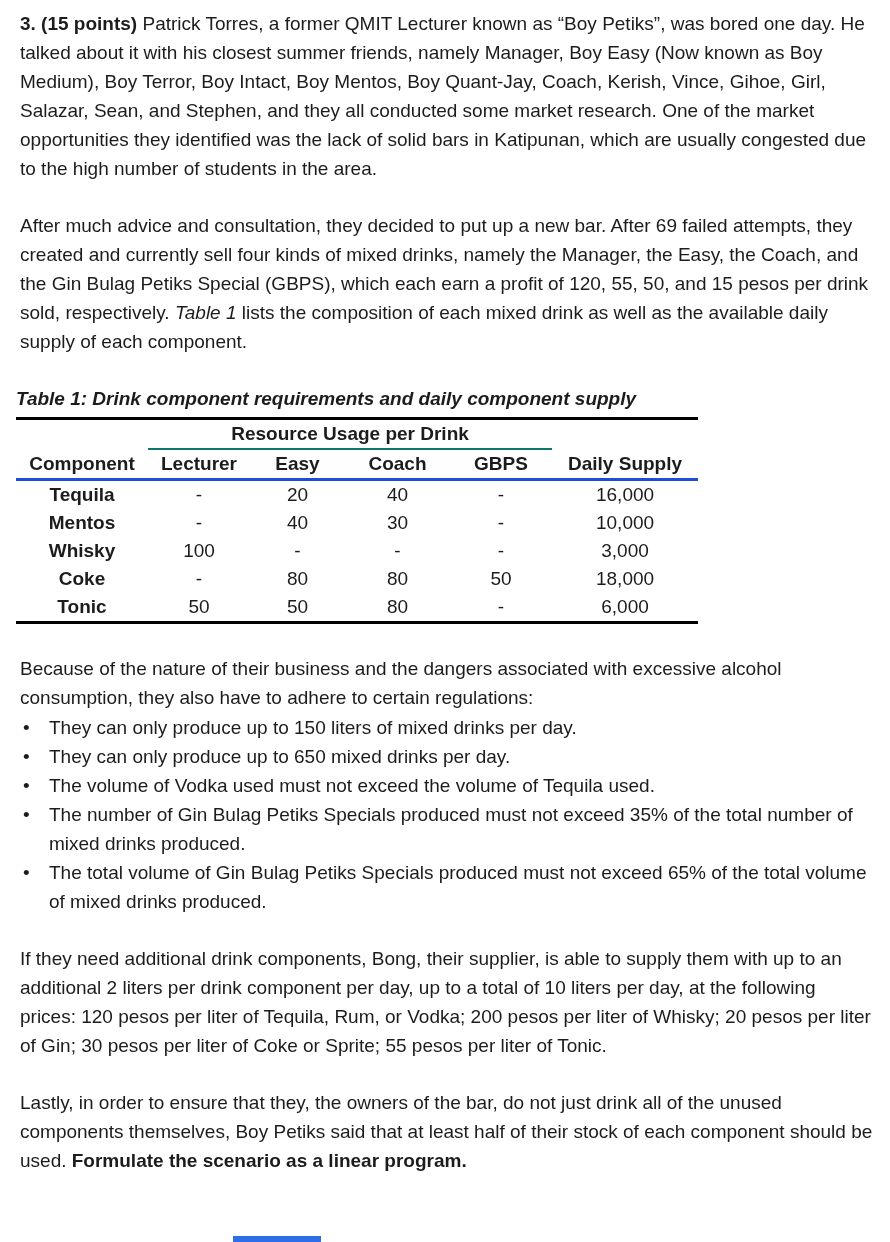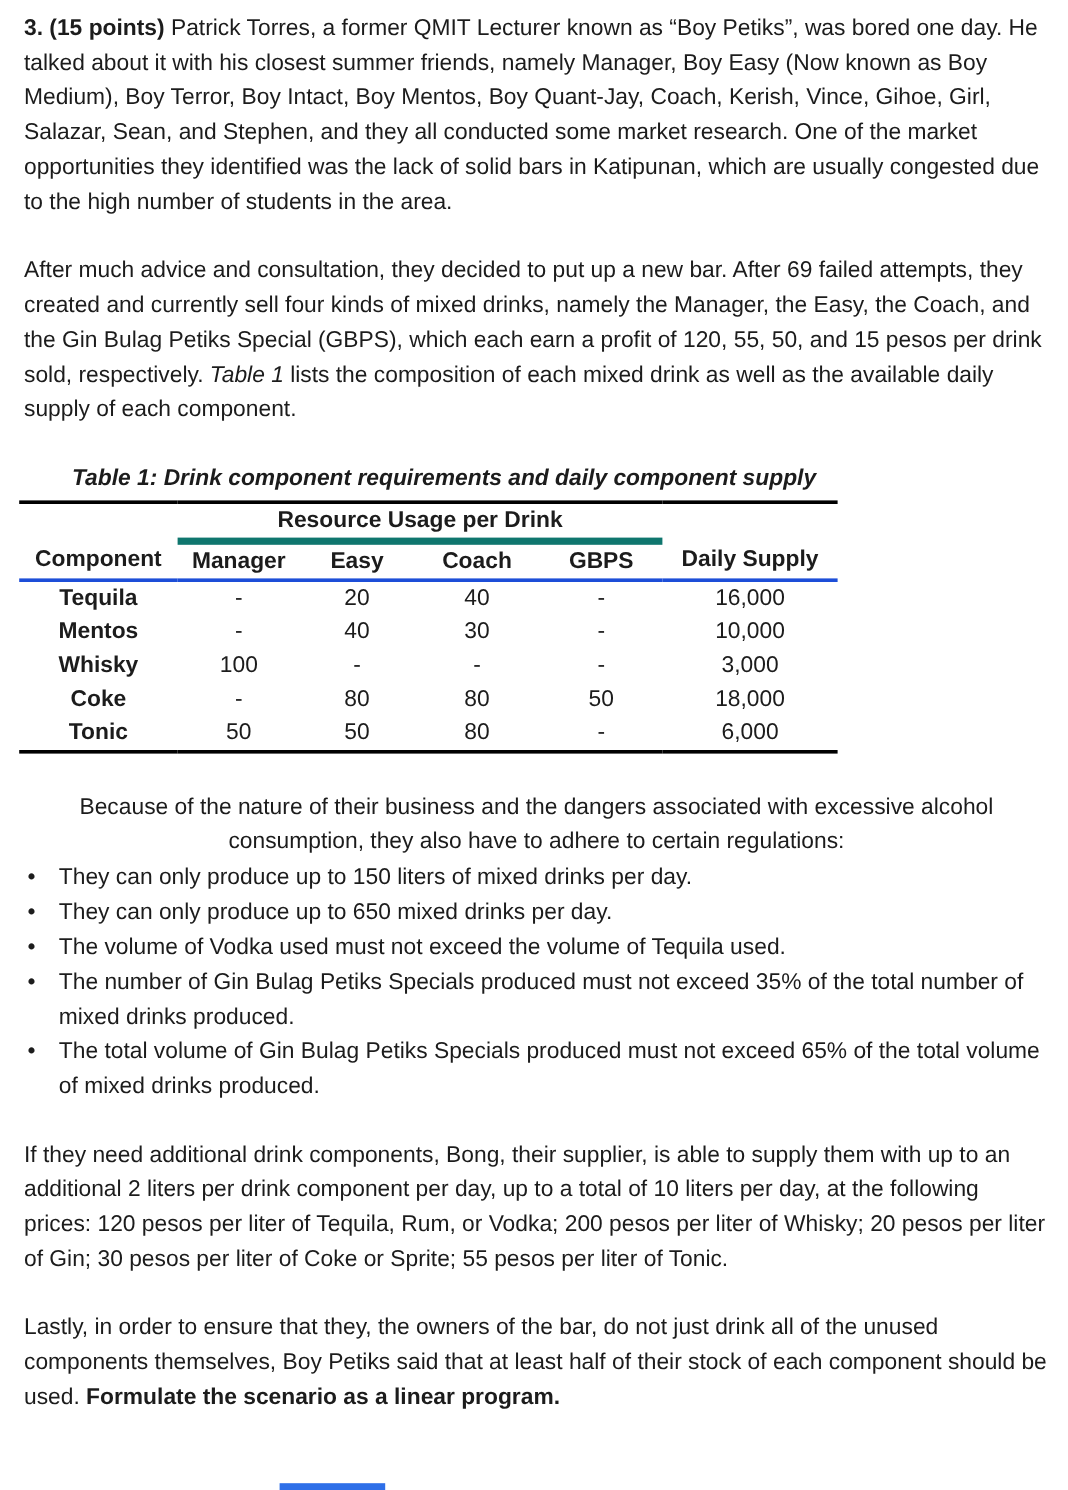--- a/index.html
+++ b/index.html
@@ -25,7 +25,6 @@
     font-weight: bold;
     font-style: italic;
     margin-bottom: 4px;
-    margin-left: 44px;
   }
 
   

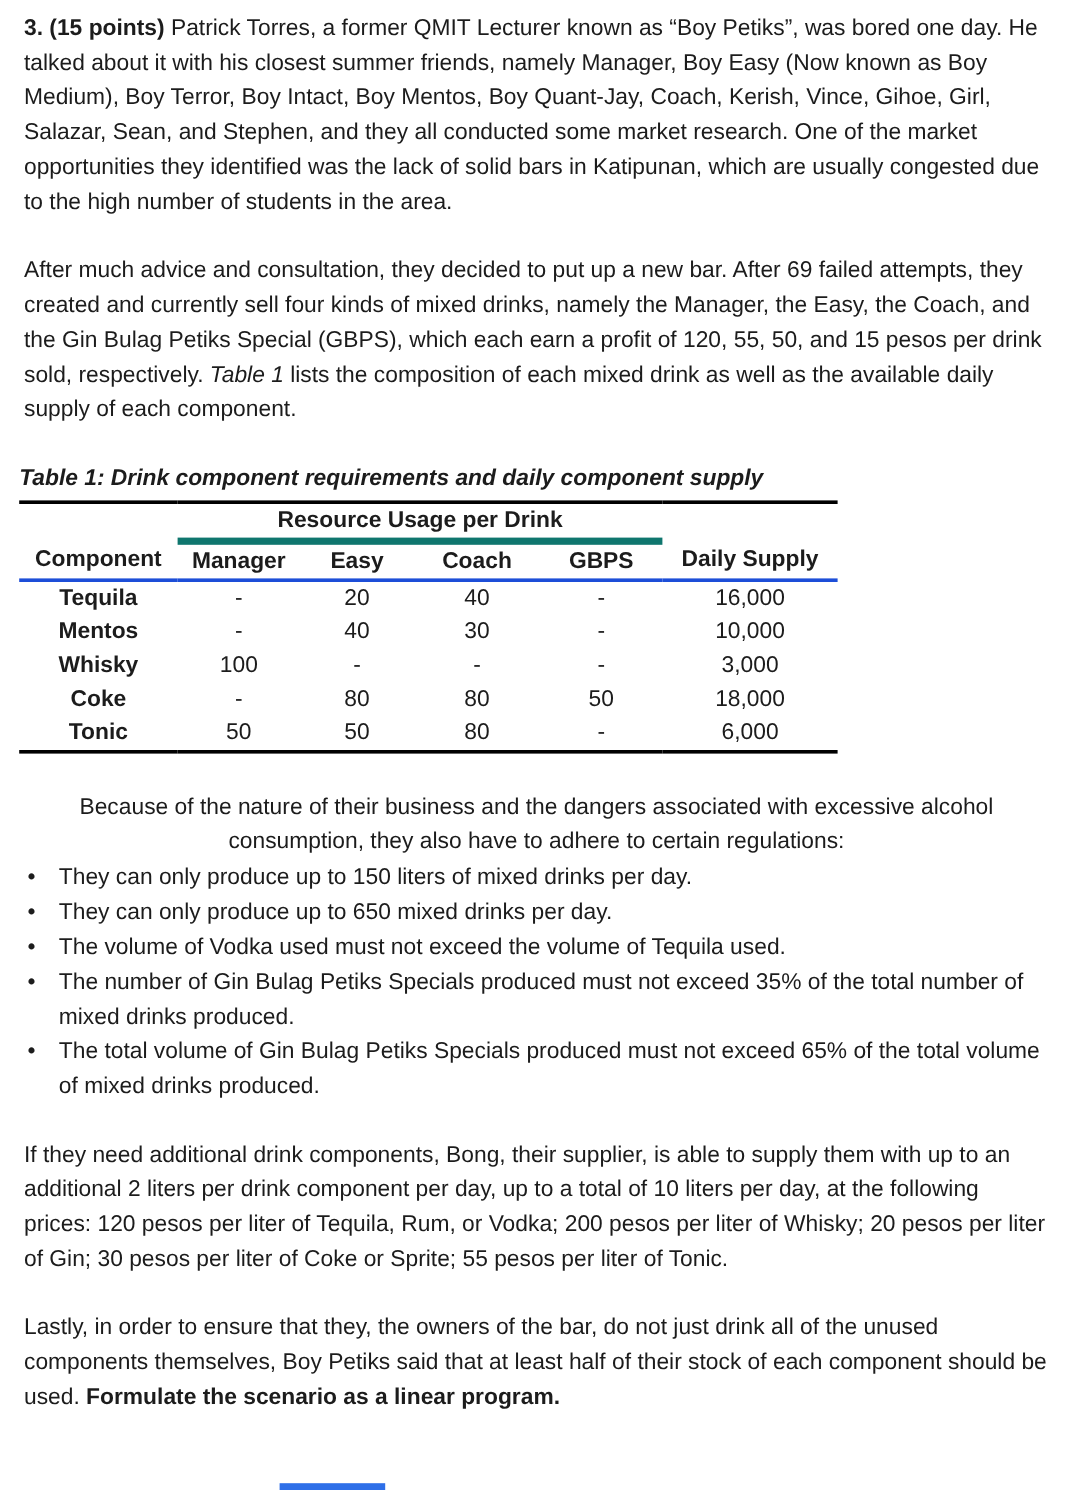--- a/index.html
+++ b/index.html
@@ -46,7 +46,7 @@
     white-space: nowrap;
   }
   thead th { font-weight: bold; }
-  .gh-span { border-bottom: 6px solid #0f766e; }
+  .gh-span { border-bottom: 2px solid #0f766e; }
   tr[data-name="table-header-row"] th { border-bottom: 3px solid #1d4ed8; }
   td.comp-cell { font-weight: bold; }
 

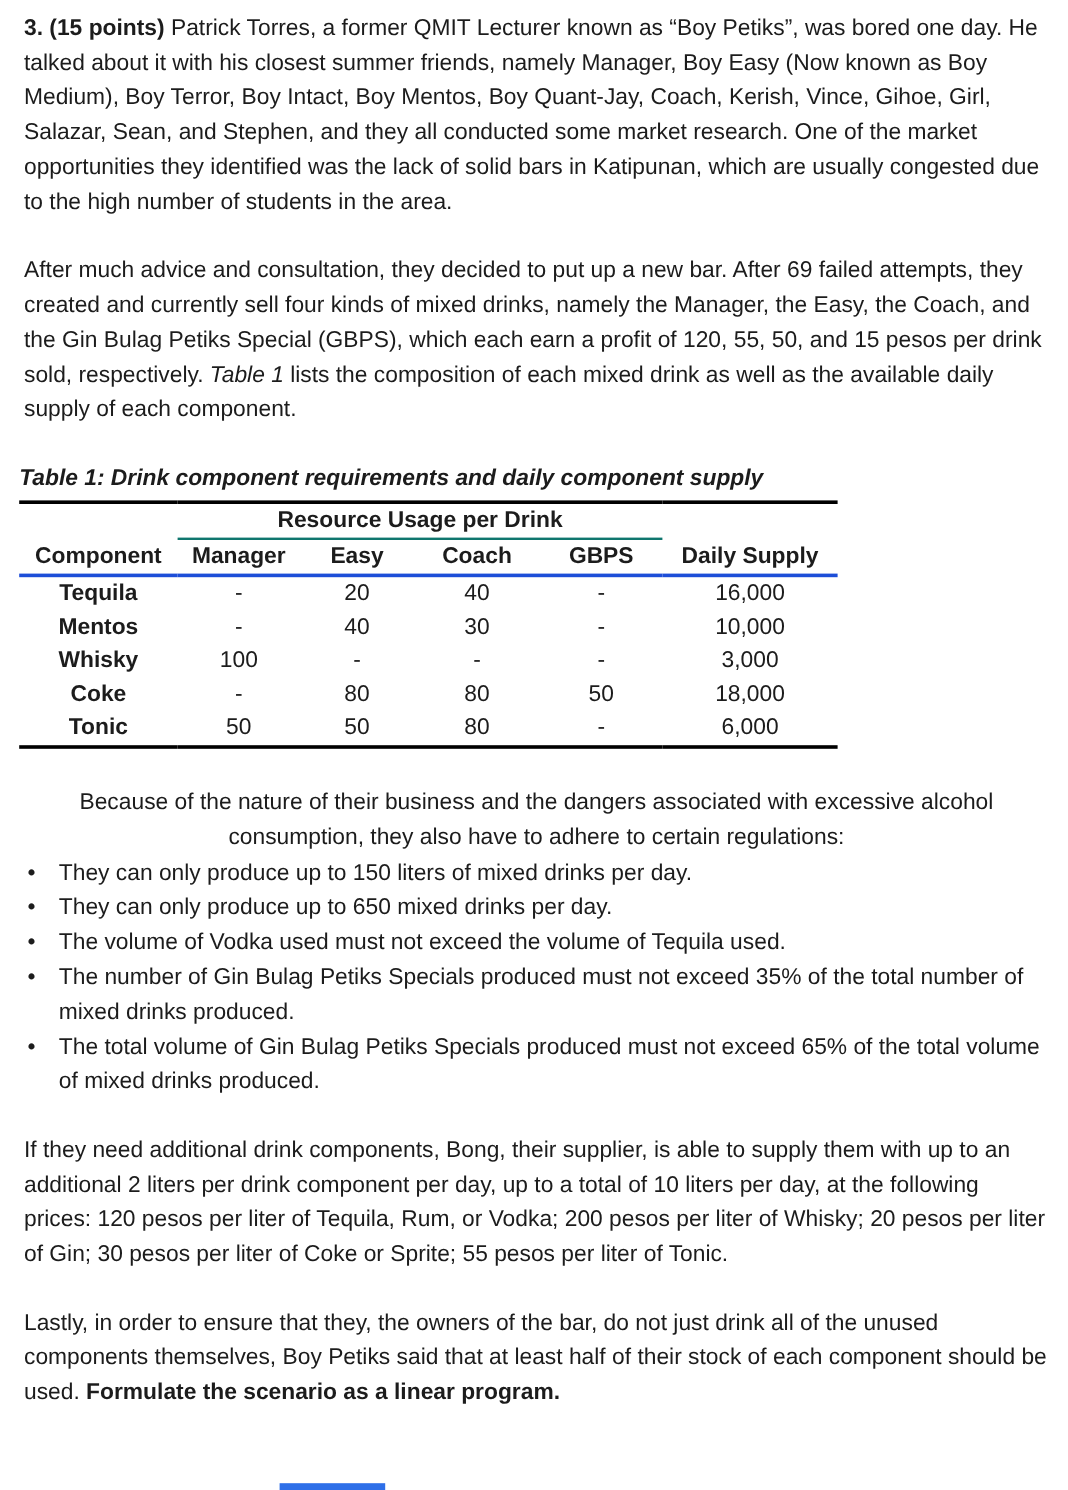--- a/index.html
+++ b/index.html
@@ -103,7 +103,7 @@
       </tr>
       <tr data-name="table-header-row">
           <th data-name="column-header">Component</th>
-          <th data-name="column-header">Manager</th>
+          <th data-name="column-header">Lecturer</th>
           <th data-name="column-header">Easy</th>
           <th data-name="column-header">Coach</th>
           <th data-name="column-header">GBPS</th>

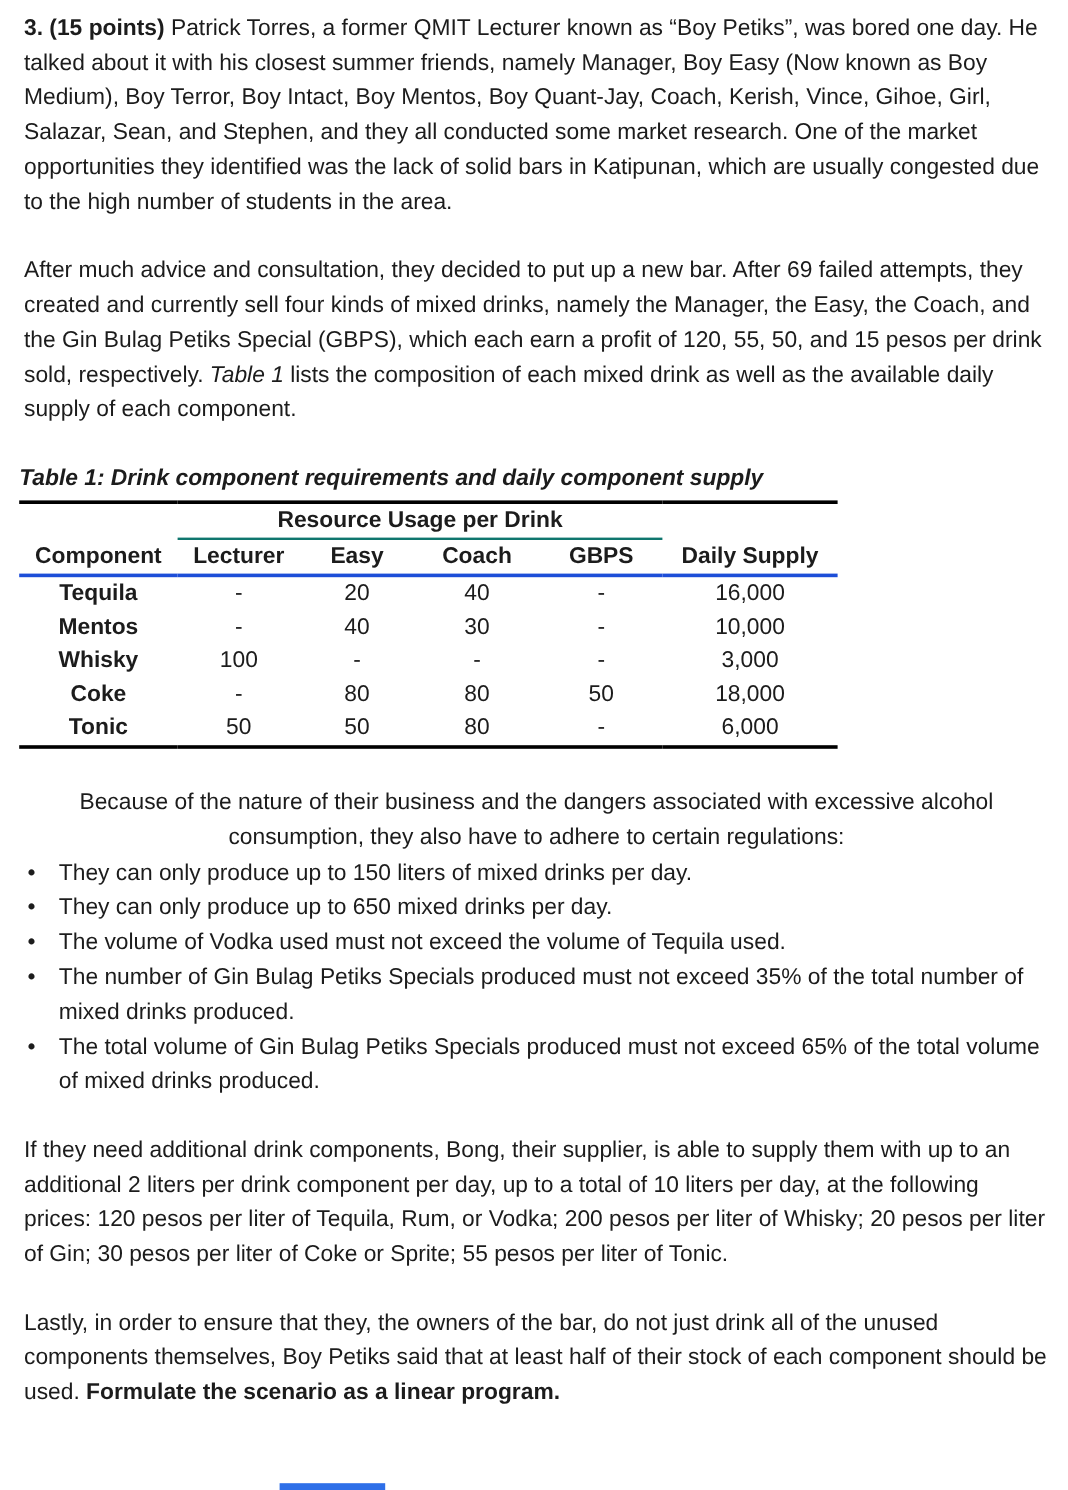--- a/index.html
+++ b/index.html
@@ -16,7 +16,7 @@
     padding: 9px 16px 0 16px;
   }
   p { margin: 0 0 28px 4px; }
-  p.no-gap { margin-bottom: 1px; text-align: center; }
+  p.no-gap { margin-bottom: 1px; }
   .bold { font-weight: bold; }
   .italic { font-style: italic; }
 

